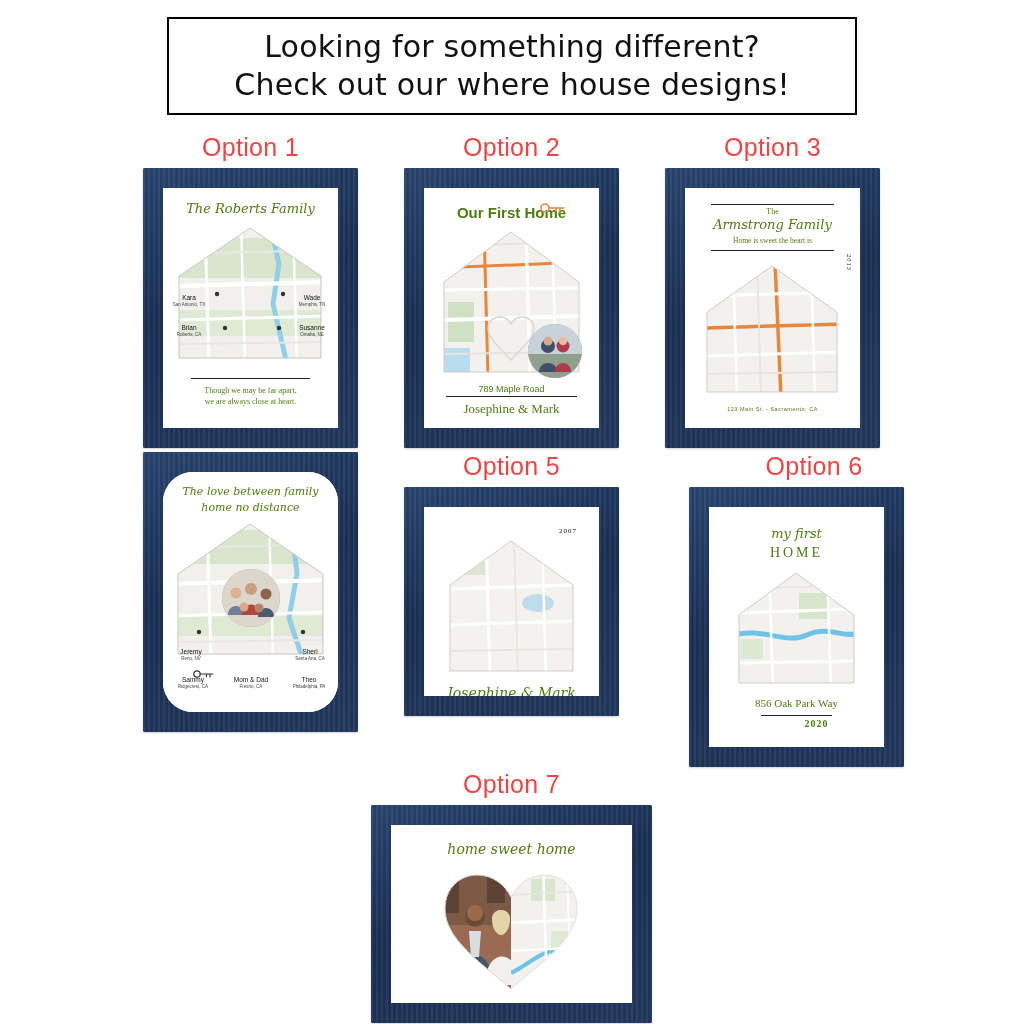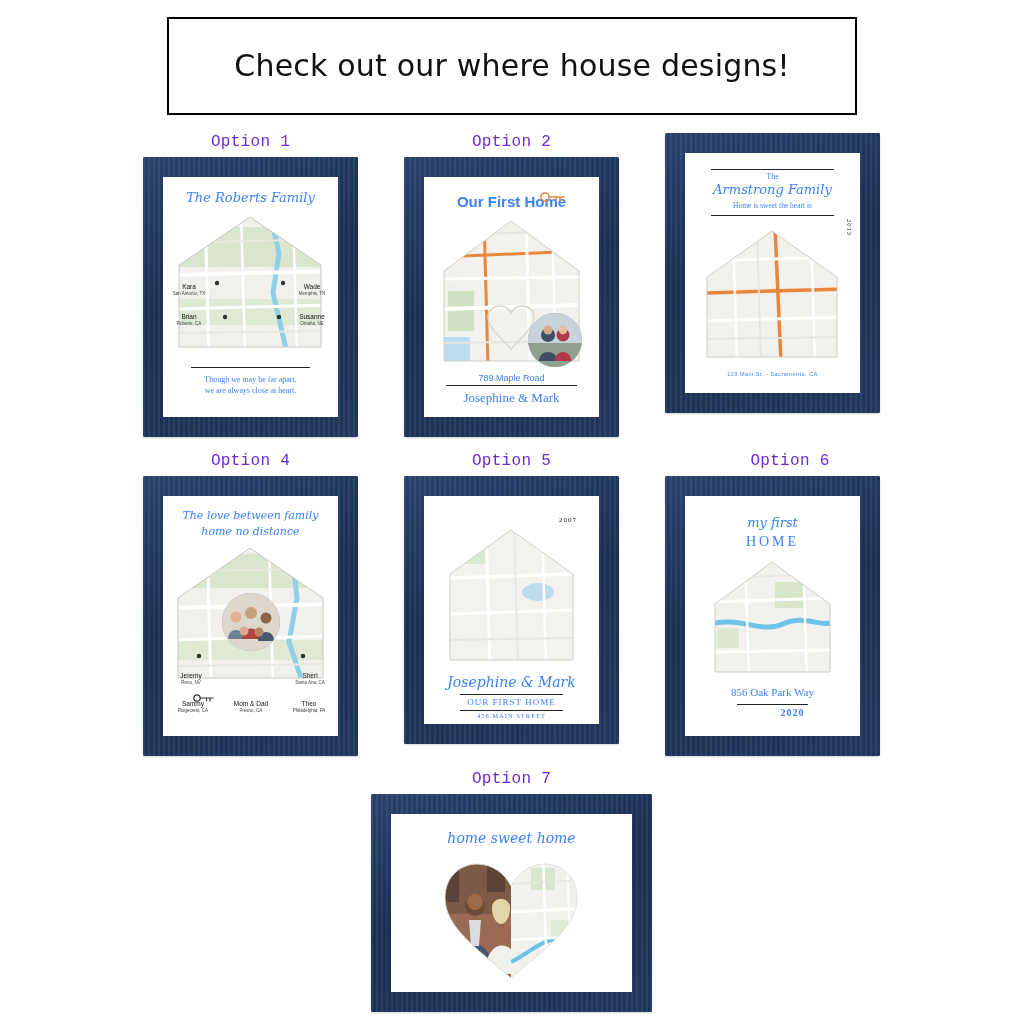--- a/index.html
+++ b/index.html
@@ -122,6 +122,7 @@
 <body>
 
 <div class="banner">
+  <div class="banner-line">Looking for something different?</div>
   <div class="banner-line">Check out our where house designs!</div>
 </div>
 

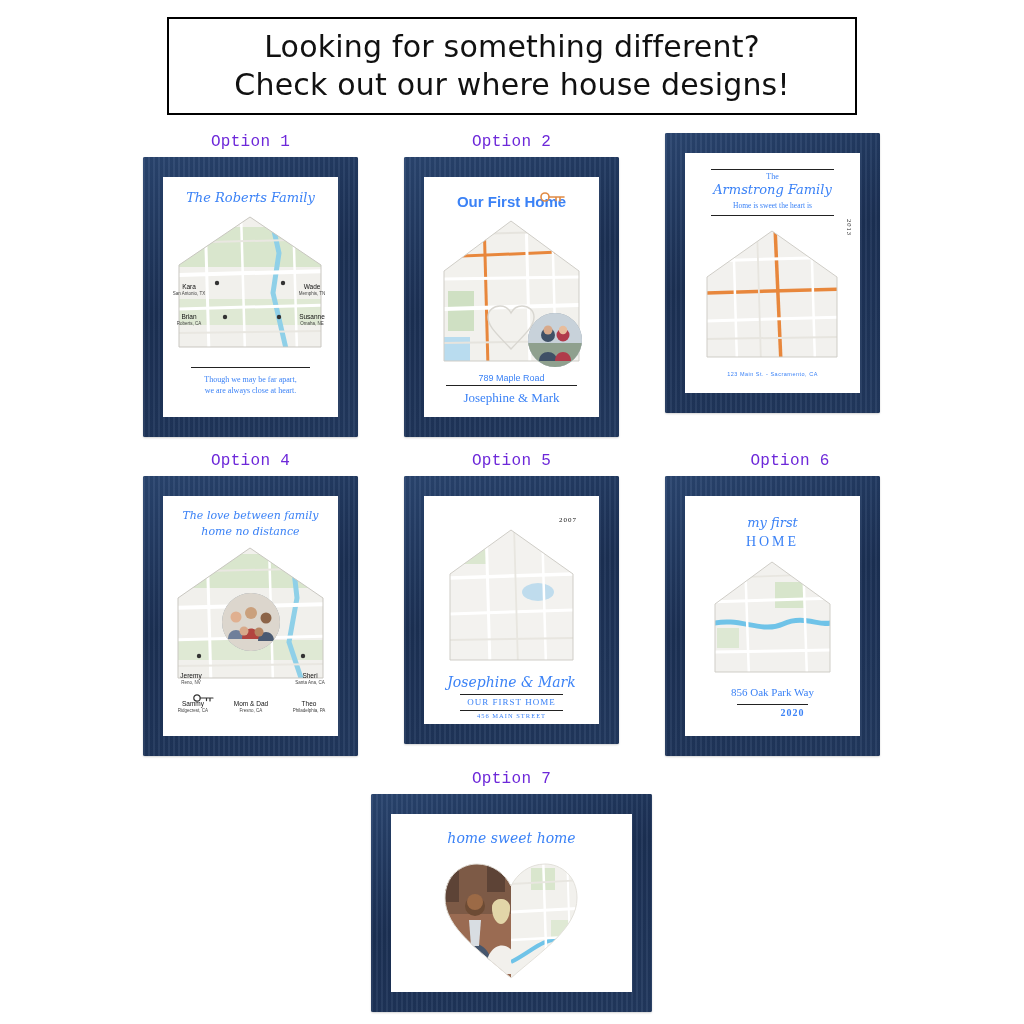--- a/index.html
+++ b/index.html
@@ -46,9 +46,9 @@
   }
   .option-title {
     text-align: center;
-    font-family: Liberation Mono, monospace;
-    font-size: 16px;
-    color: #6d28d9;
+    font-family: Liberation Sans, sans-serif;
+    font-size: 25px;
+    color: #ef4444;
     margin-bottom: 6px;
     letter-spacing: 0.3px;
   }

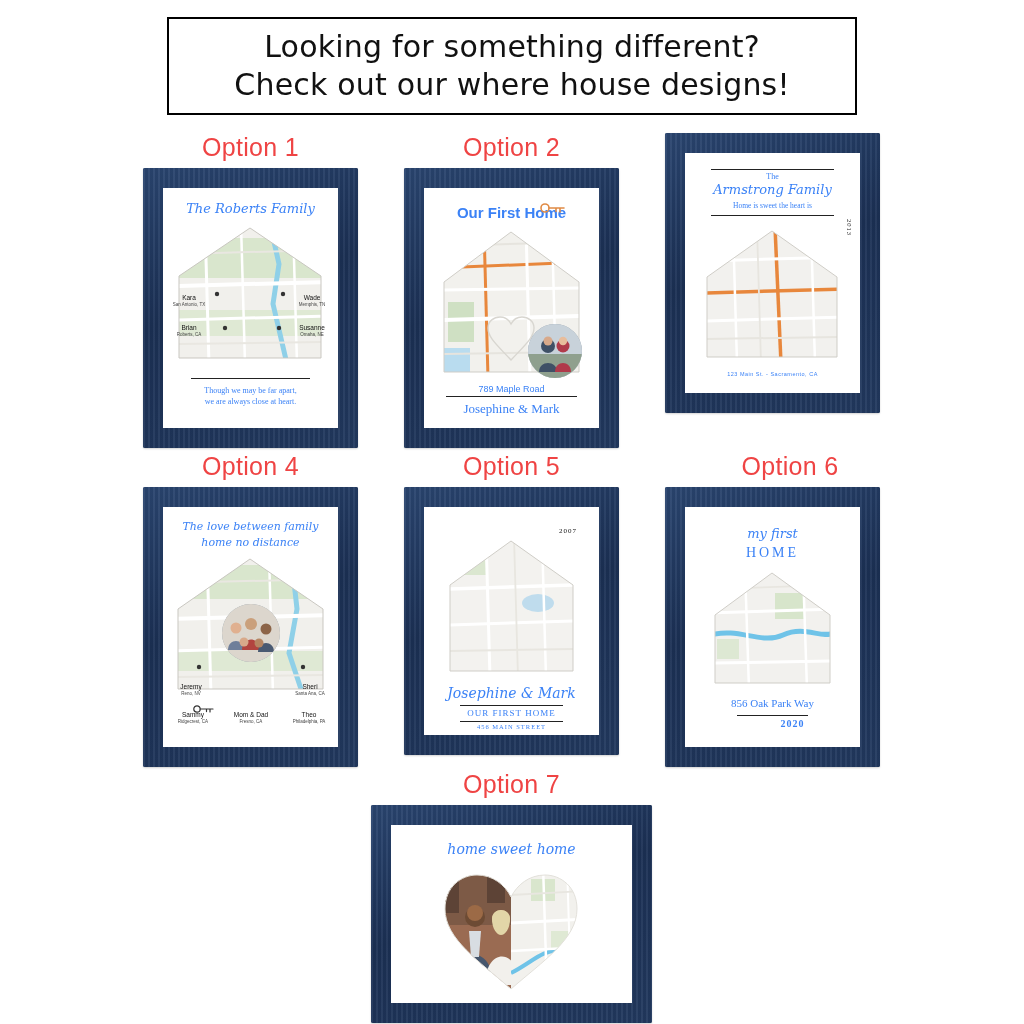--- a/index.html
+++ b/index.html
@@ -244,6 +244,7 @@
 </div>
 
 <div class="option" style="left:665px; top:133px; width:215px;">
+  <div class="option-title">Option 3</div>
   <div class="frame" style="width:215px; height:280px;">
     <div class="mat" style="left:20px; top:20px; right:20px; bottom:20px;">
       <div class="art">

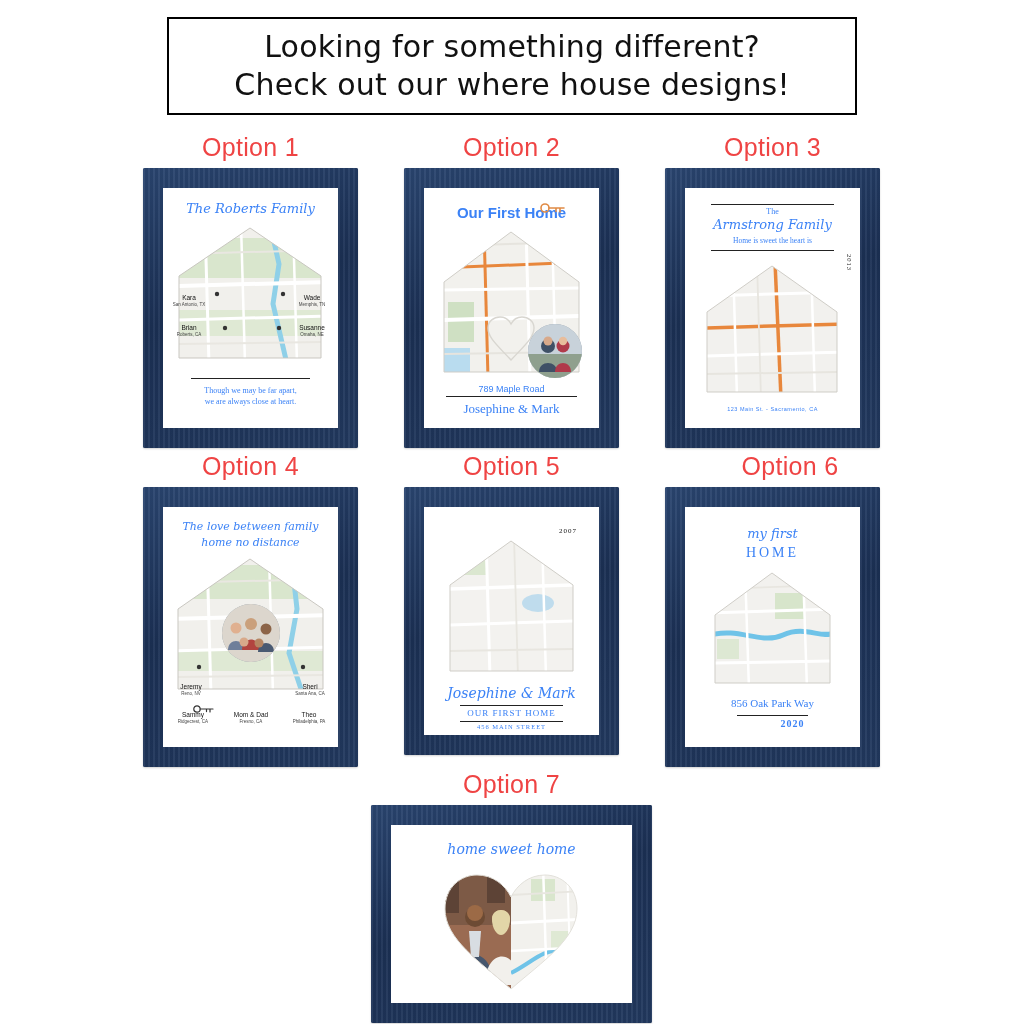--- a/index.html
+++ b/index.html
@@ -87,7 +87,7 @@
     position: absolute;
     width: 100%;
     text-align: center;
-    color: #3b82f6;
+    color: #4d7c0f;
     line-height: 1.15;
   }
   .script {

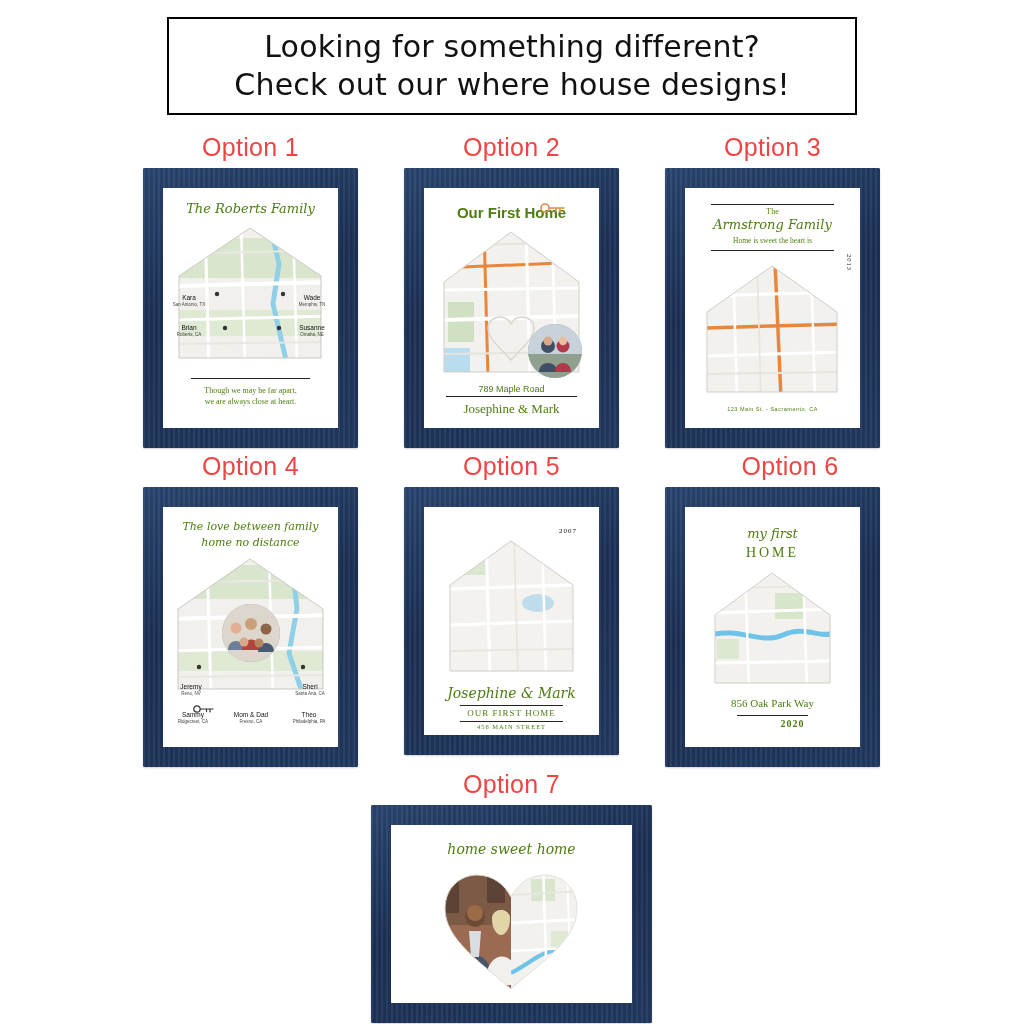--- a/index.html
+++ b/index.html
@@ -283,7 +283,6 @@
 </div>
 
 <div class="option" style="left:143px; top:452px; width:215px;">
-  <div class="option-title">Option 4</div>
   <div class="frame" style="width:215px; height:280px;">
     <div class="mat" style="left:20px; top:20px; right:20px; bottom:20px;">
       <div class="art">

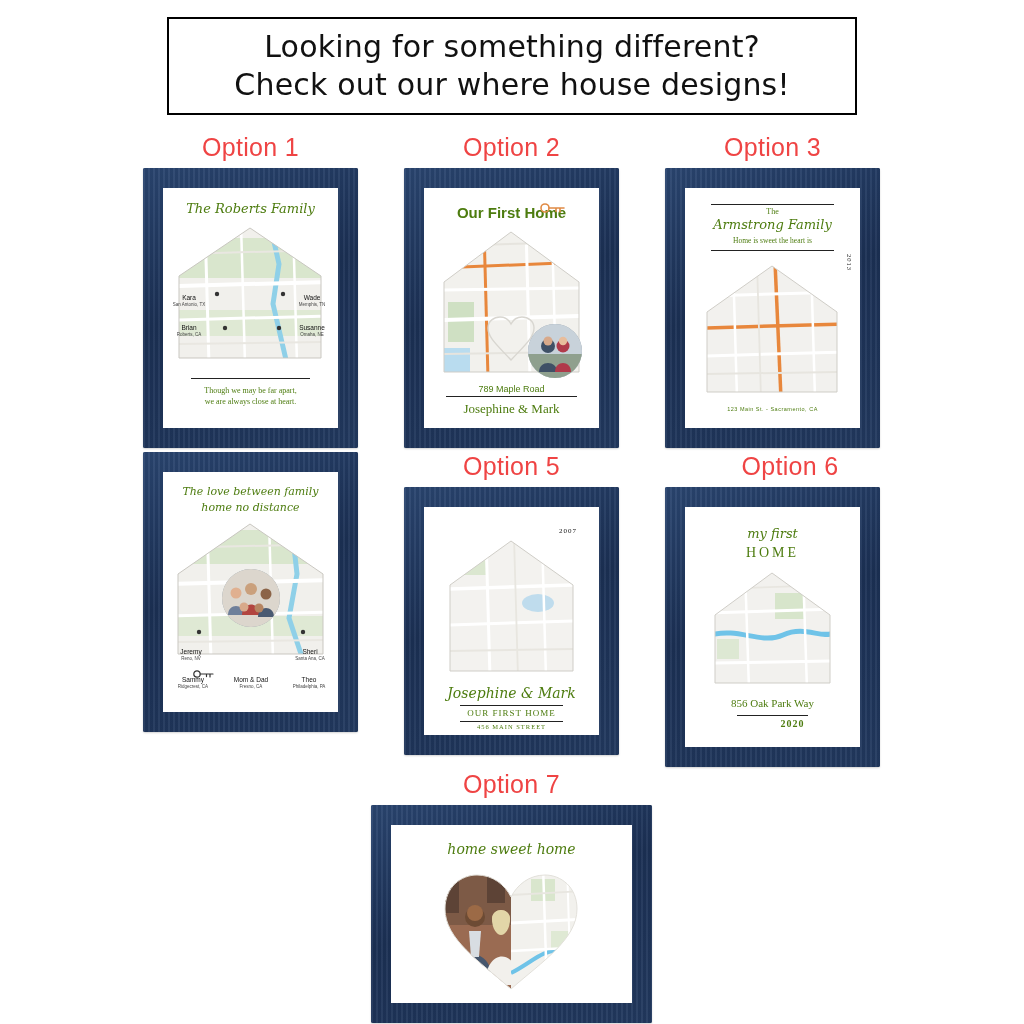--- a/index.html
+++ b/index.html
@@ -393,7 +393,7 @@
   </div>
 </div>
 
-<div class="option" style="left:665px; top:452px; width:250px;">
+<div class="option" style="left:689px; top:452px; width:250px;">
   <div class="option-title">Option 6</div>
   <div class="frame" style="width:215px; height:280px;">
     <div class="mat" style="left:20px; top:20px; right:20px; bottom:20px;">

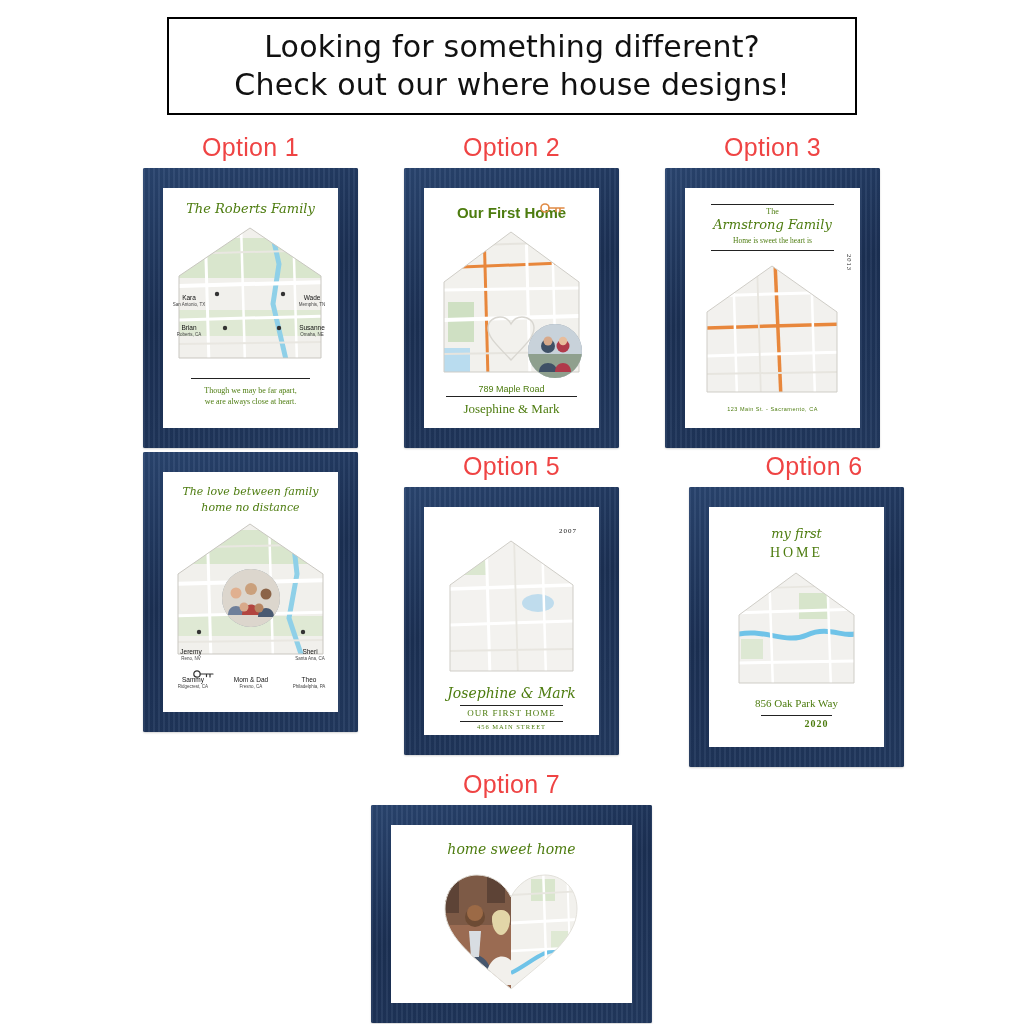--- a/index.html
+++ b/index.html
@@ -284,7 +284,7 @@
 
 <div class="option" style="left:143px; top:452px; width:215px;">
   <div class="frame" style="width:215px; height:280px;">
-    <div class="mat" style="left:20px; top:20px; right:20px; bottom:20px;">
+    <div class="mat" style="left:20px; top:20px; right:20px; bottom:20px;border-radius:30px;">
       <div class="art">
         <div class="art-txt script" style="top:14px; font-size:11px;">The love between family</div>
         <div class="art-txt script" style="top:30px; font-size:11px;">home no distance</div>

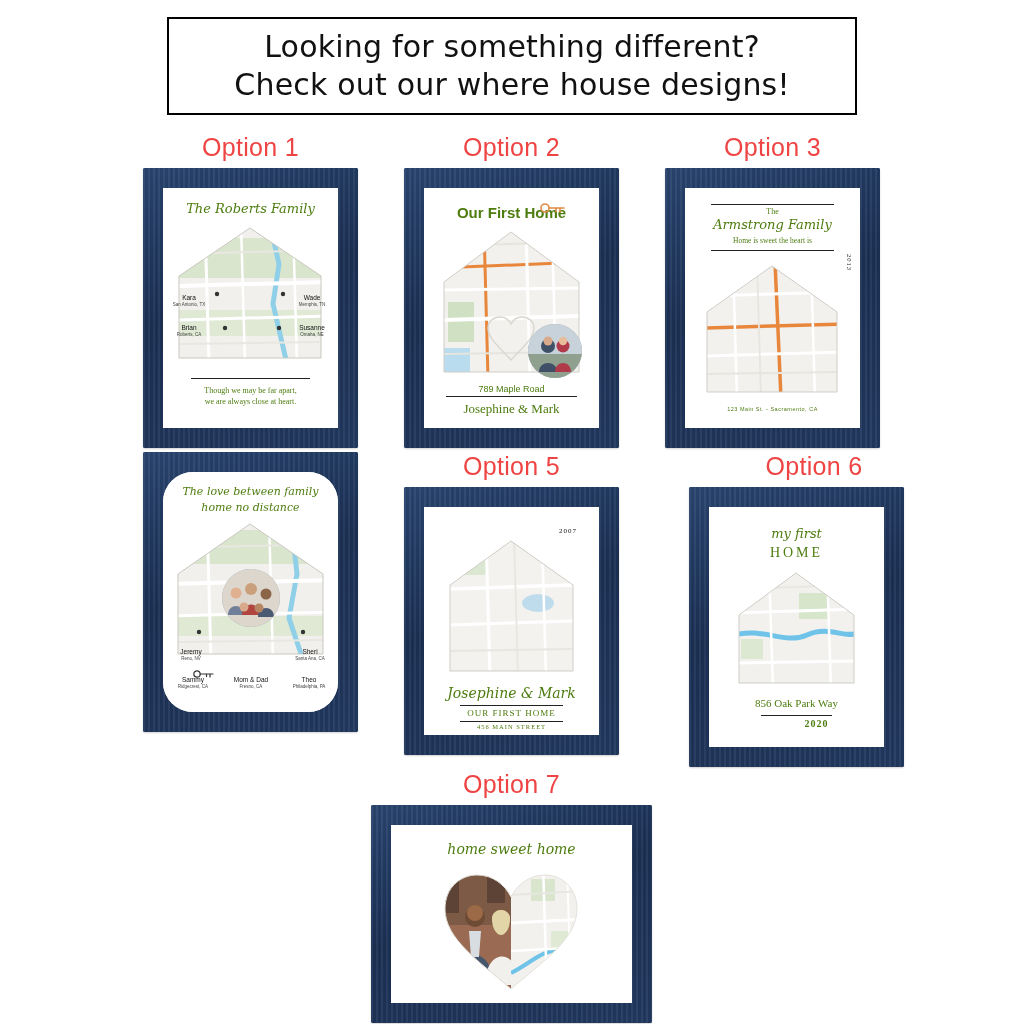--- a/index.html
+++ b/index.html
@@ -358,7 +358,7 @@
 
 <div class="option" style="left:404px; top:452px; width:215px;">
   <div class="option-title">Option 5</div>
-  <div class="frame" style="width:215px; height:268px;">
+  <div class="frame" style="width:215px; height:229px;">
     <div class="mat" style="left:20px; top:20px; right:20px; bottom:20px;">
       <div class="art">
         <div style="position:absolute; right:22px; top:20px; font-family:'Liberation Serif',serif; font-size:7px; letter-spacing:1px;">2007</div>

